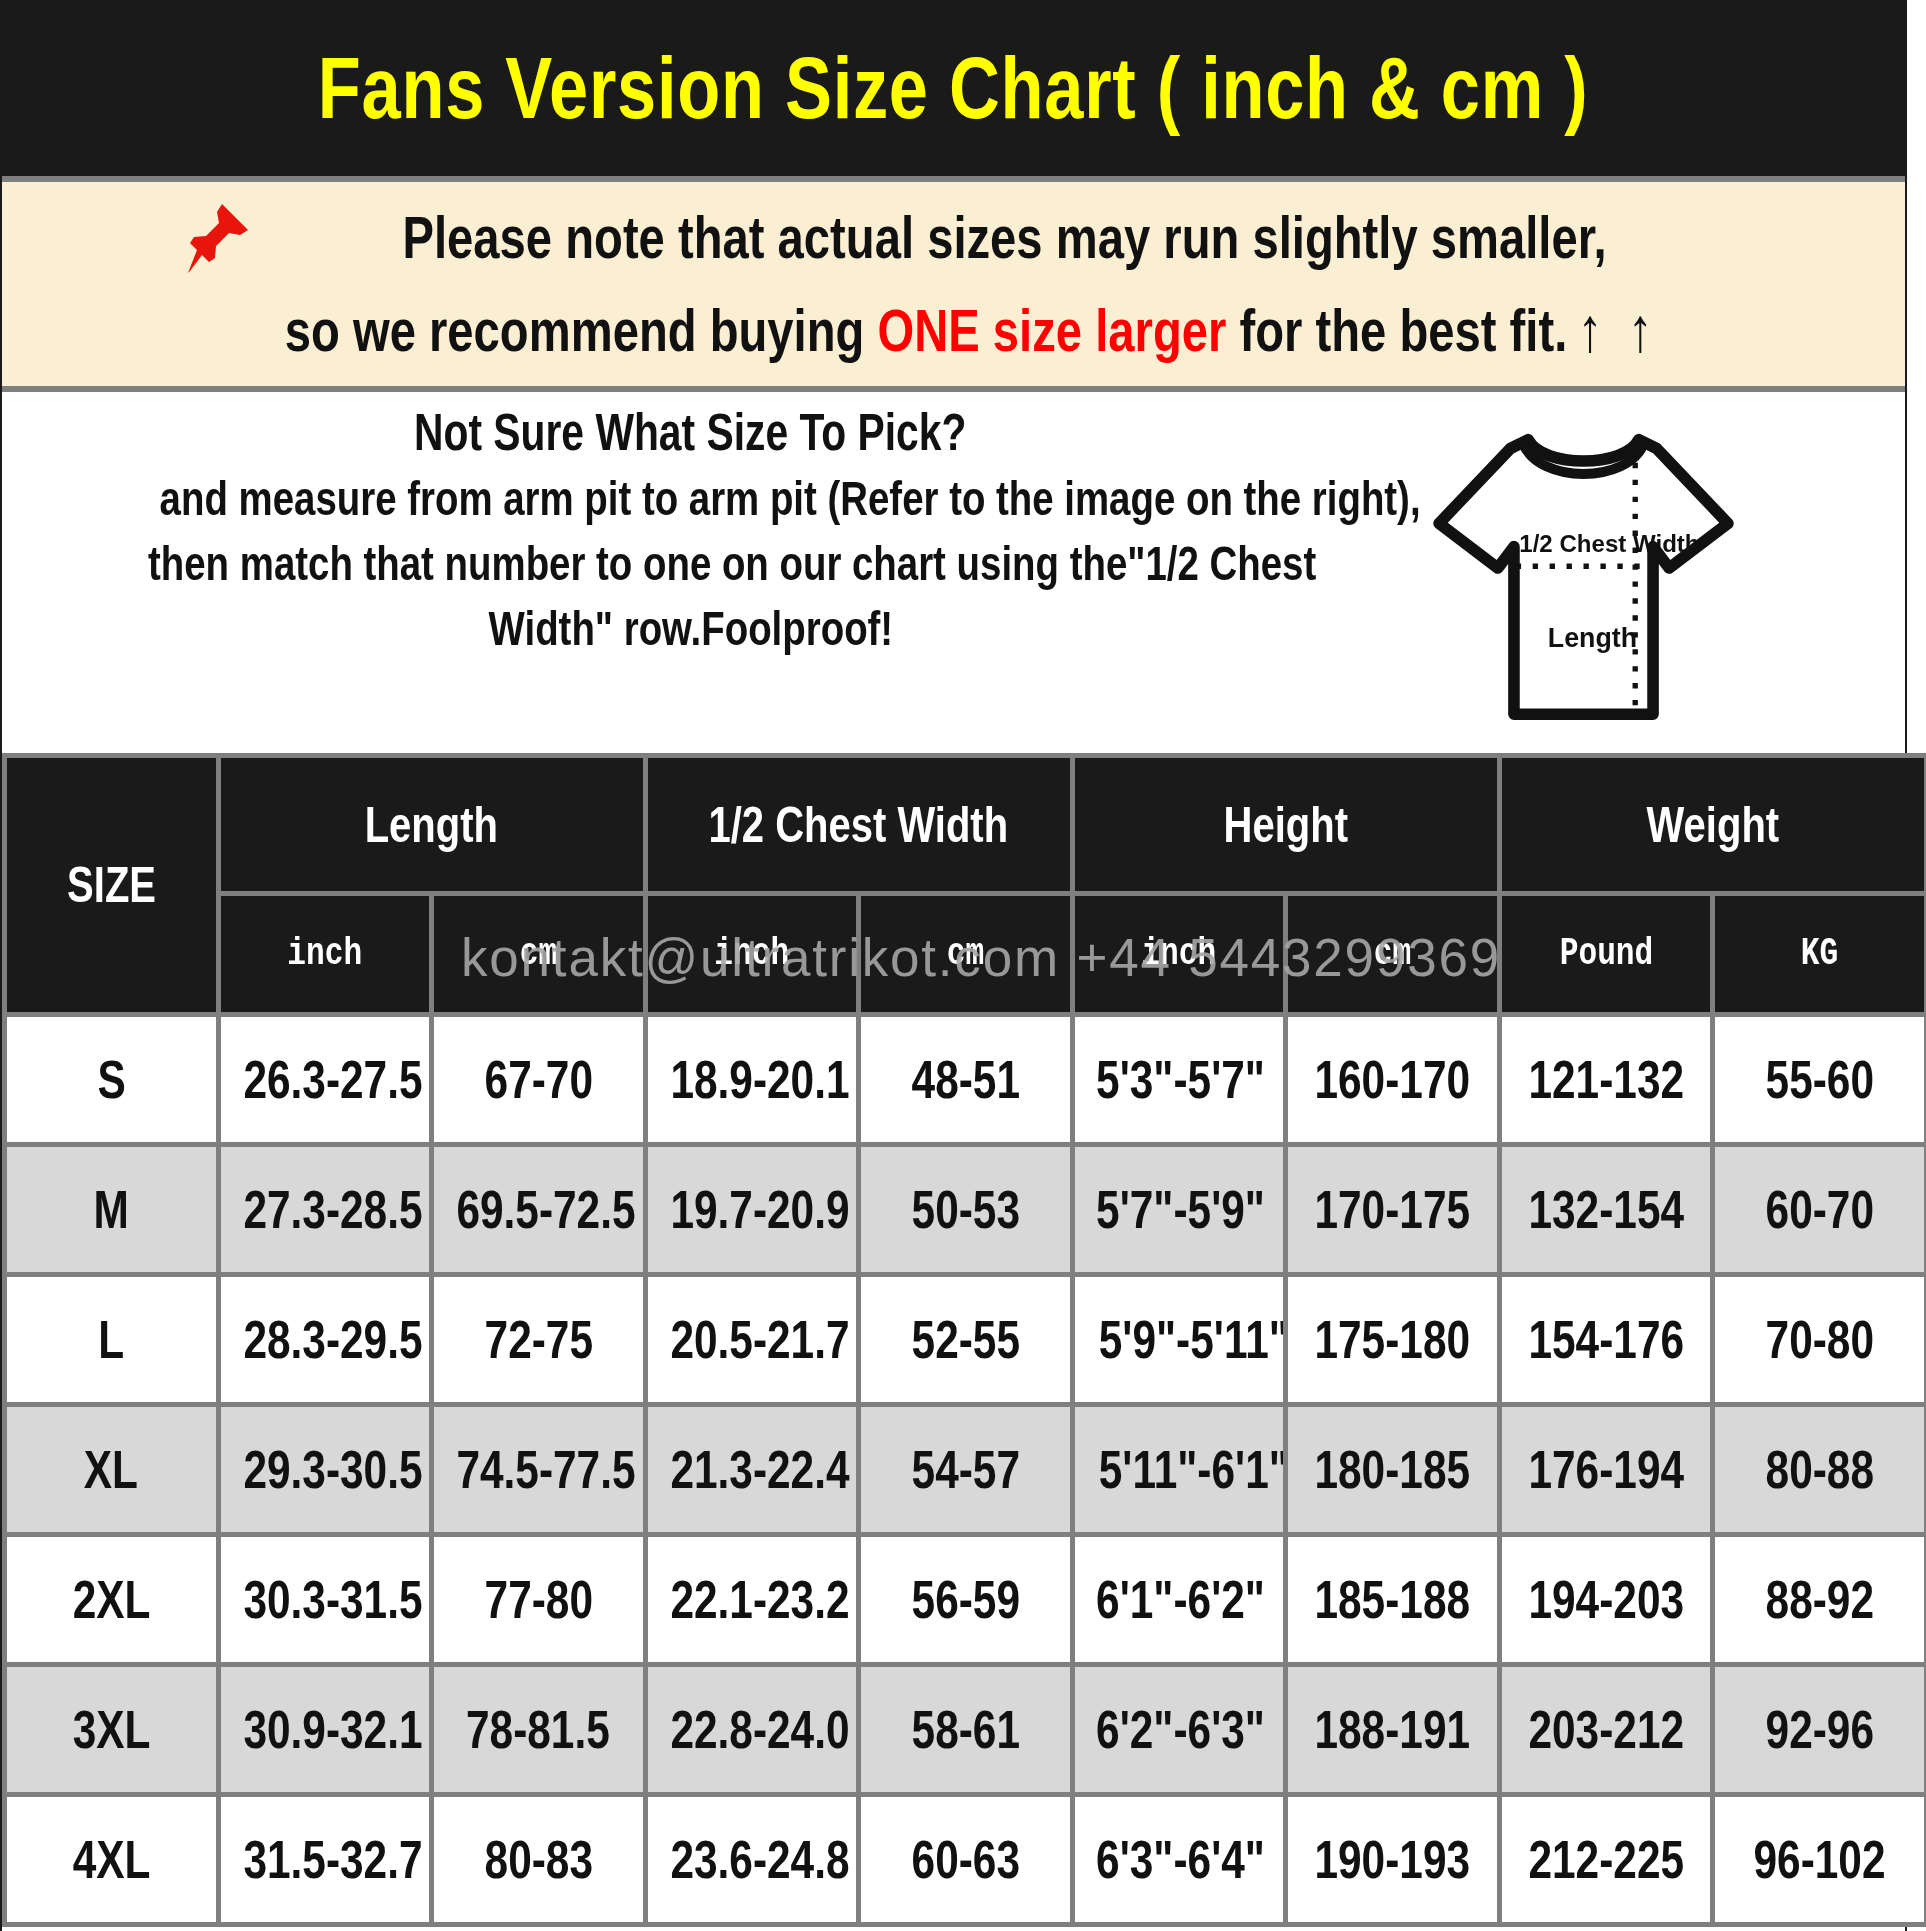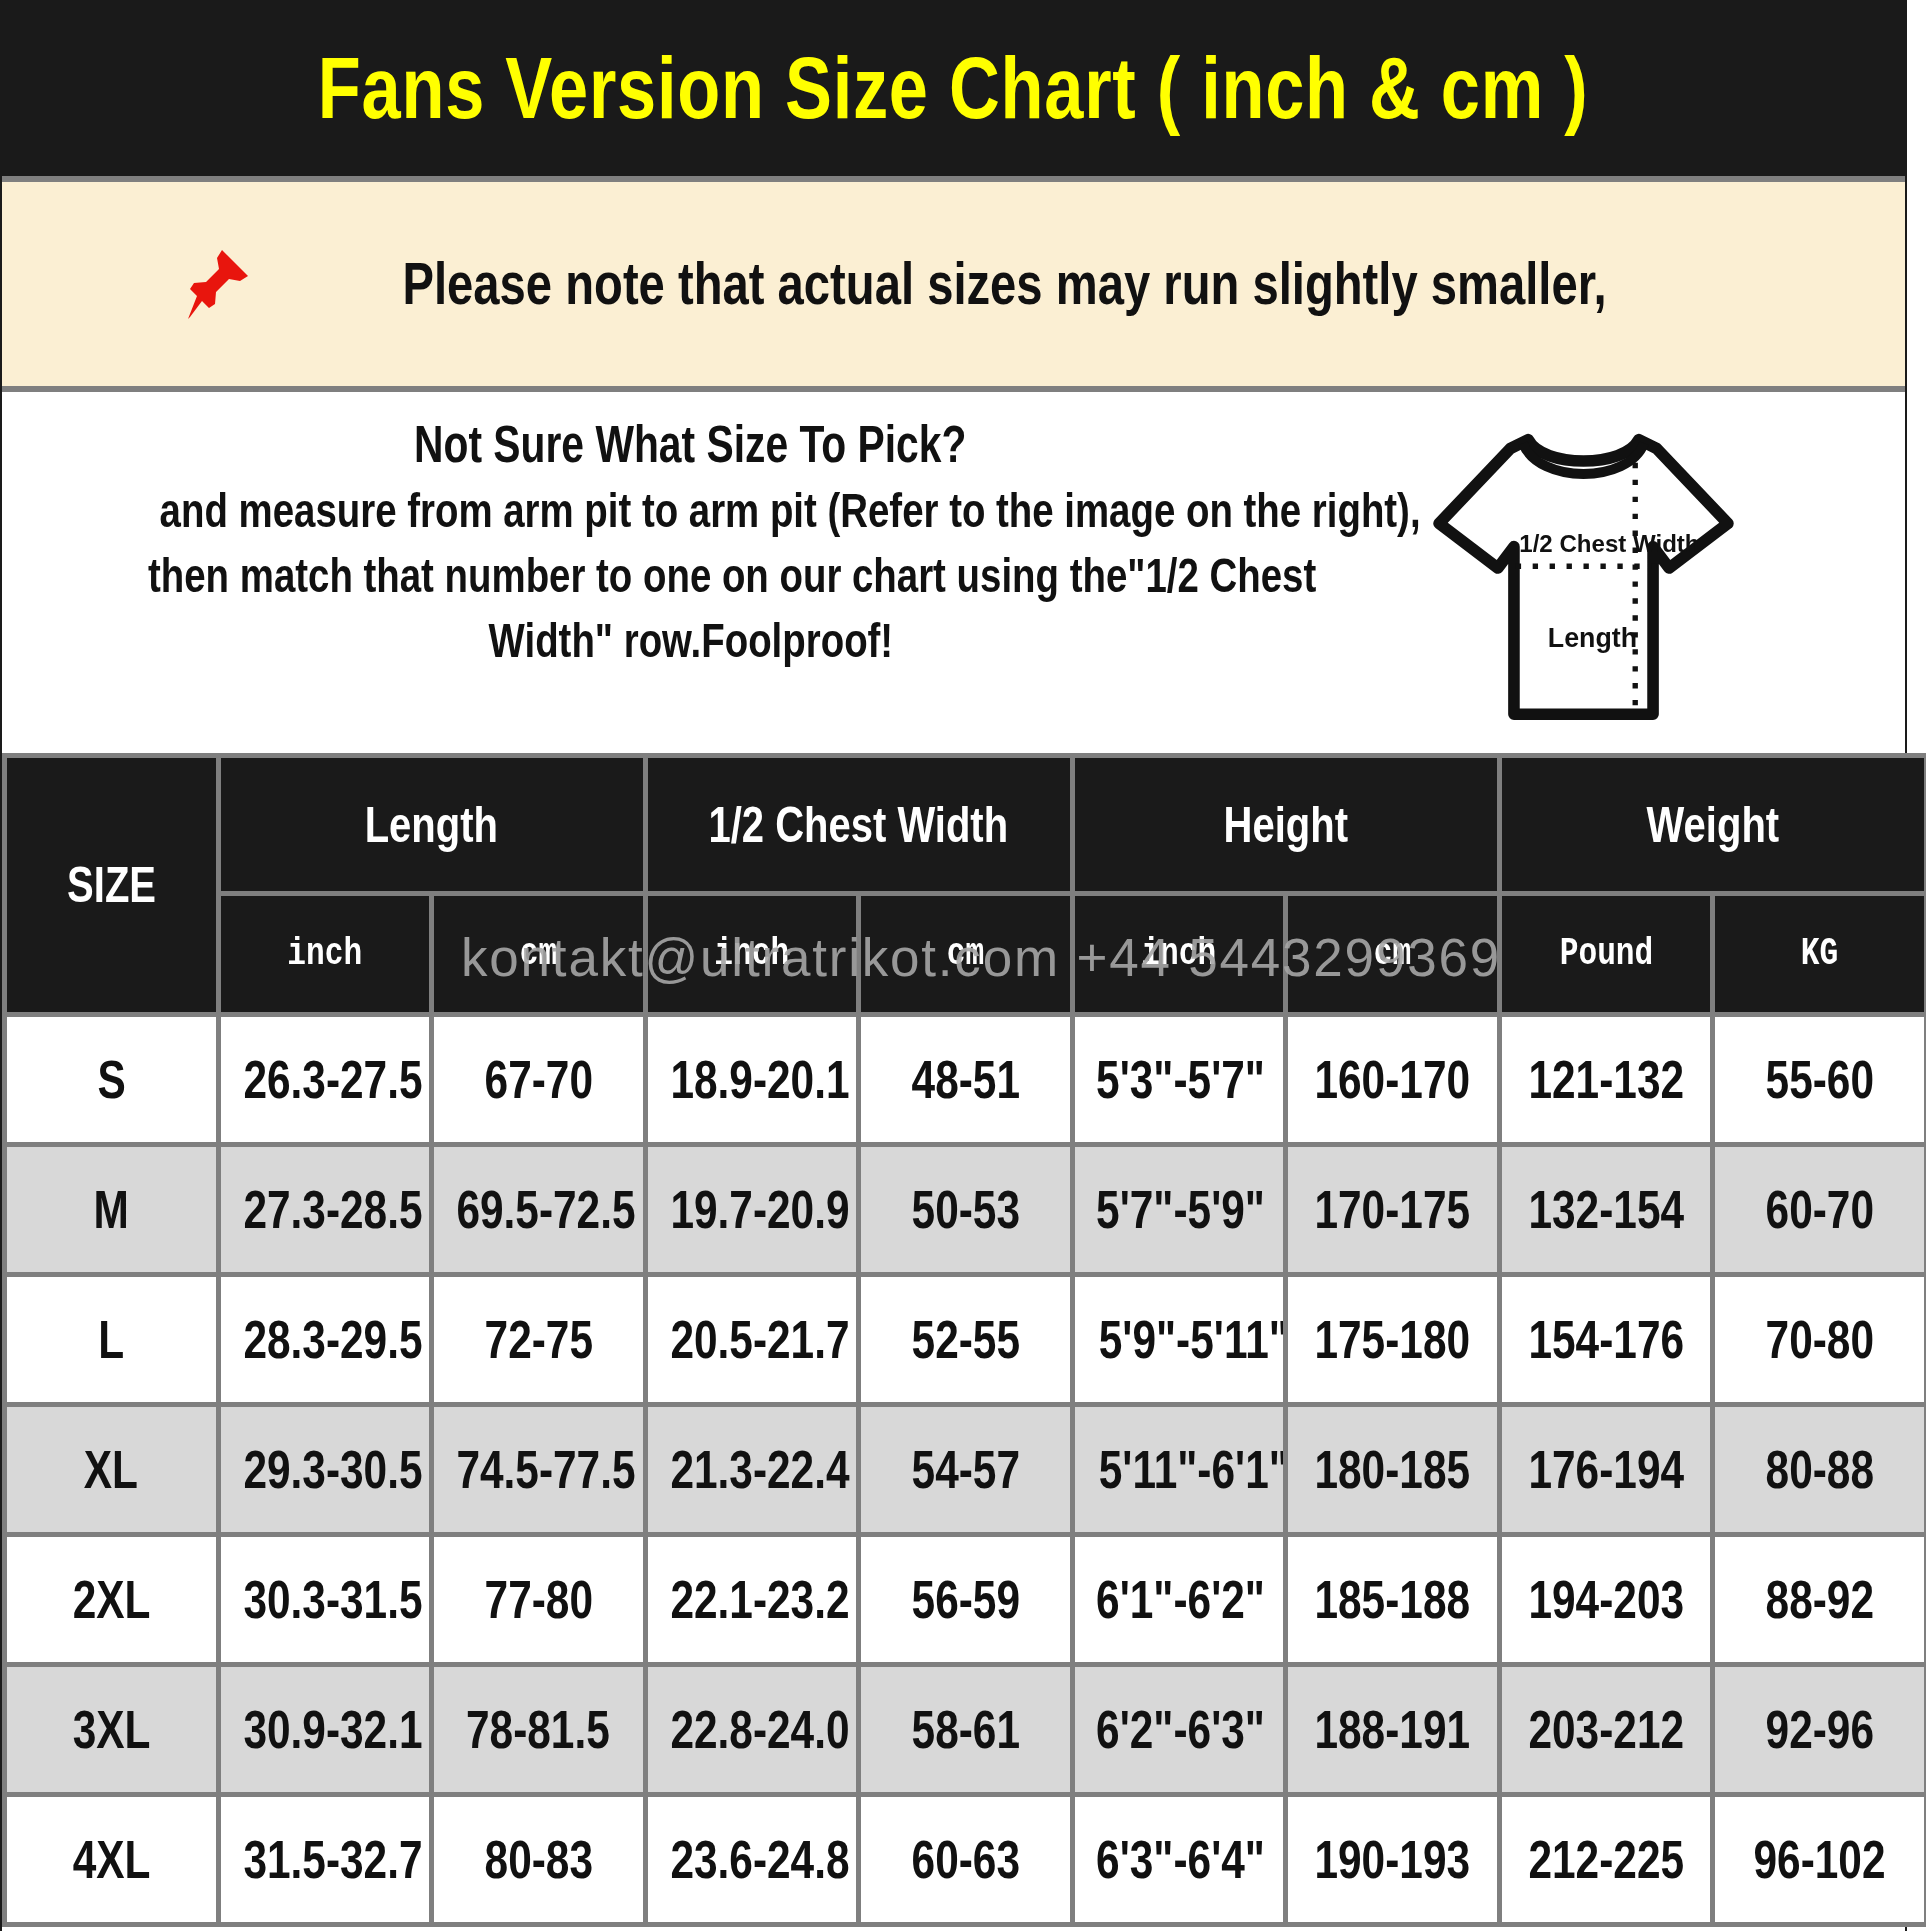--- a/index.html
+++ b/index.html
@@ -78,6 +78,11 @@
         <path fill="#e8150d" d="M36 2 L62 28 L54 33 L43 31 L30 44 L29 56 L23 60 L16 53 L4 69 L2 71 L11 48 L4 41 L8 35 L20 34 L33 21 L31 10 Z"></path>
       </svg>
       <span class="cond">Please note that actual sizes may run slightly smaller,</span>
+    </div>
+    <div class="notice-line">
+      <span class="cond">
+        <span>so we recommend buying </span><span class="hl">ONE size larger</span><span> for the best fit.</span><span class="arrows">↑ ↑</span>
+      </span>
     </div>
   </section>
 

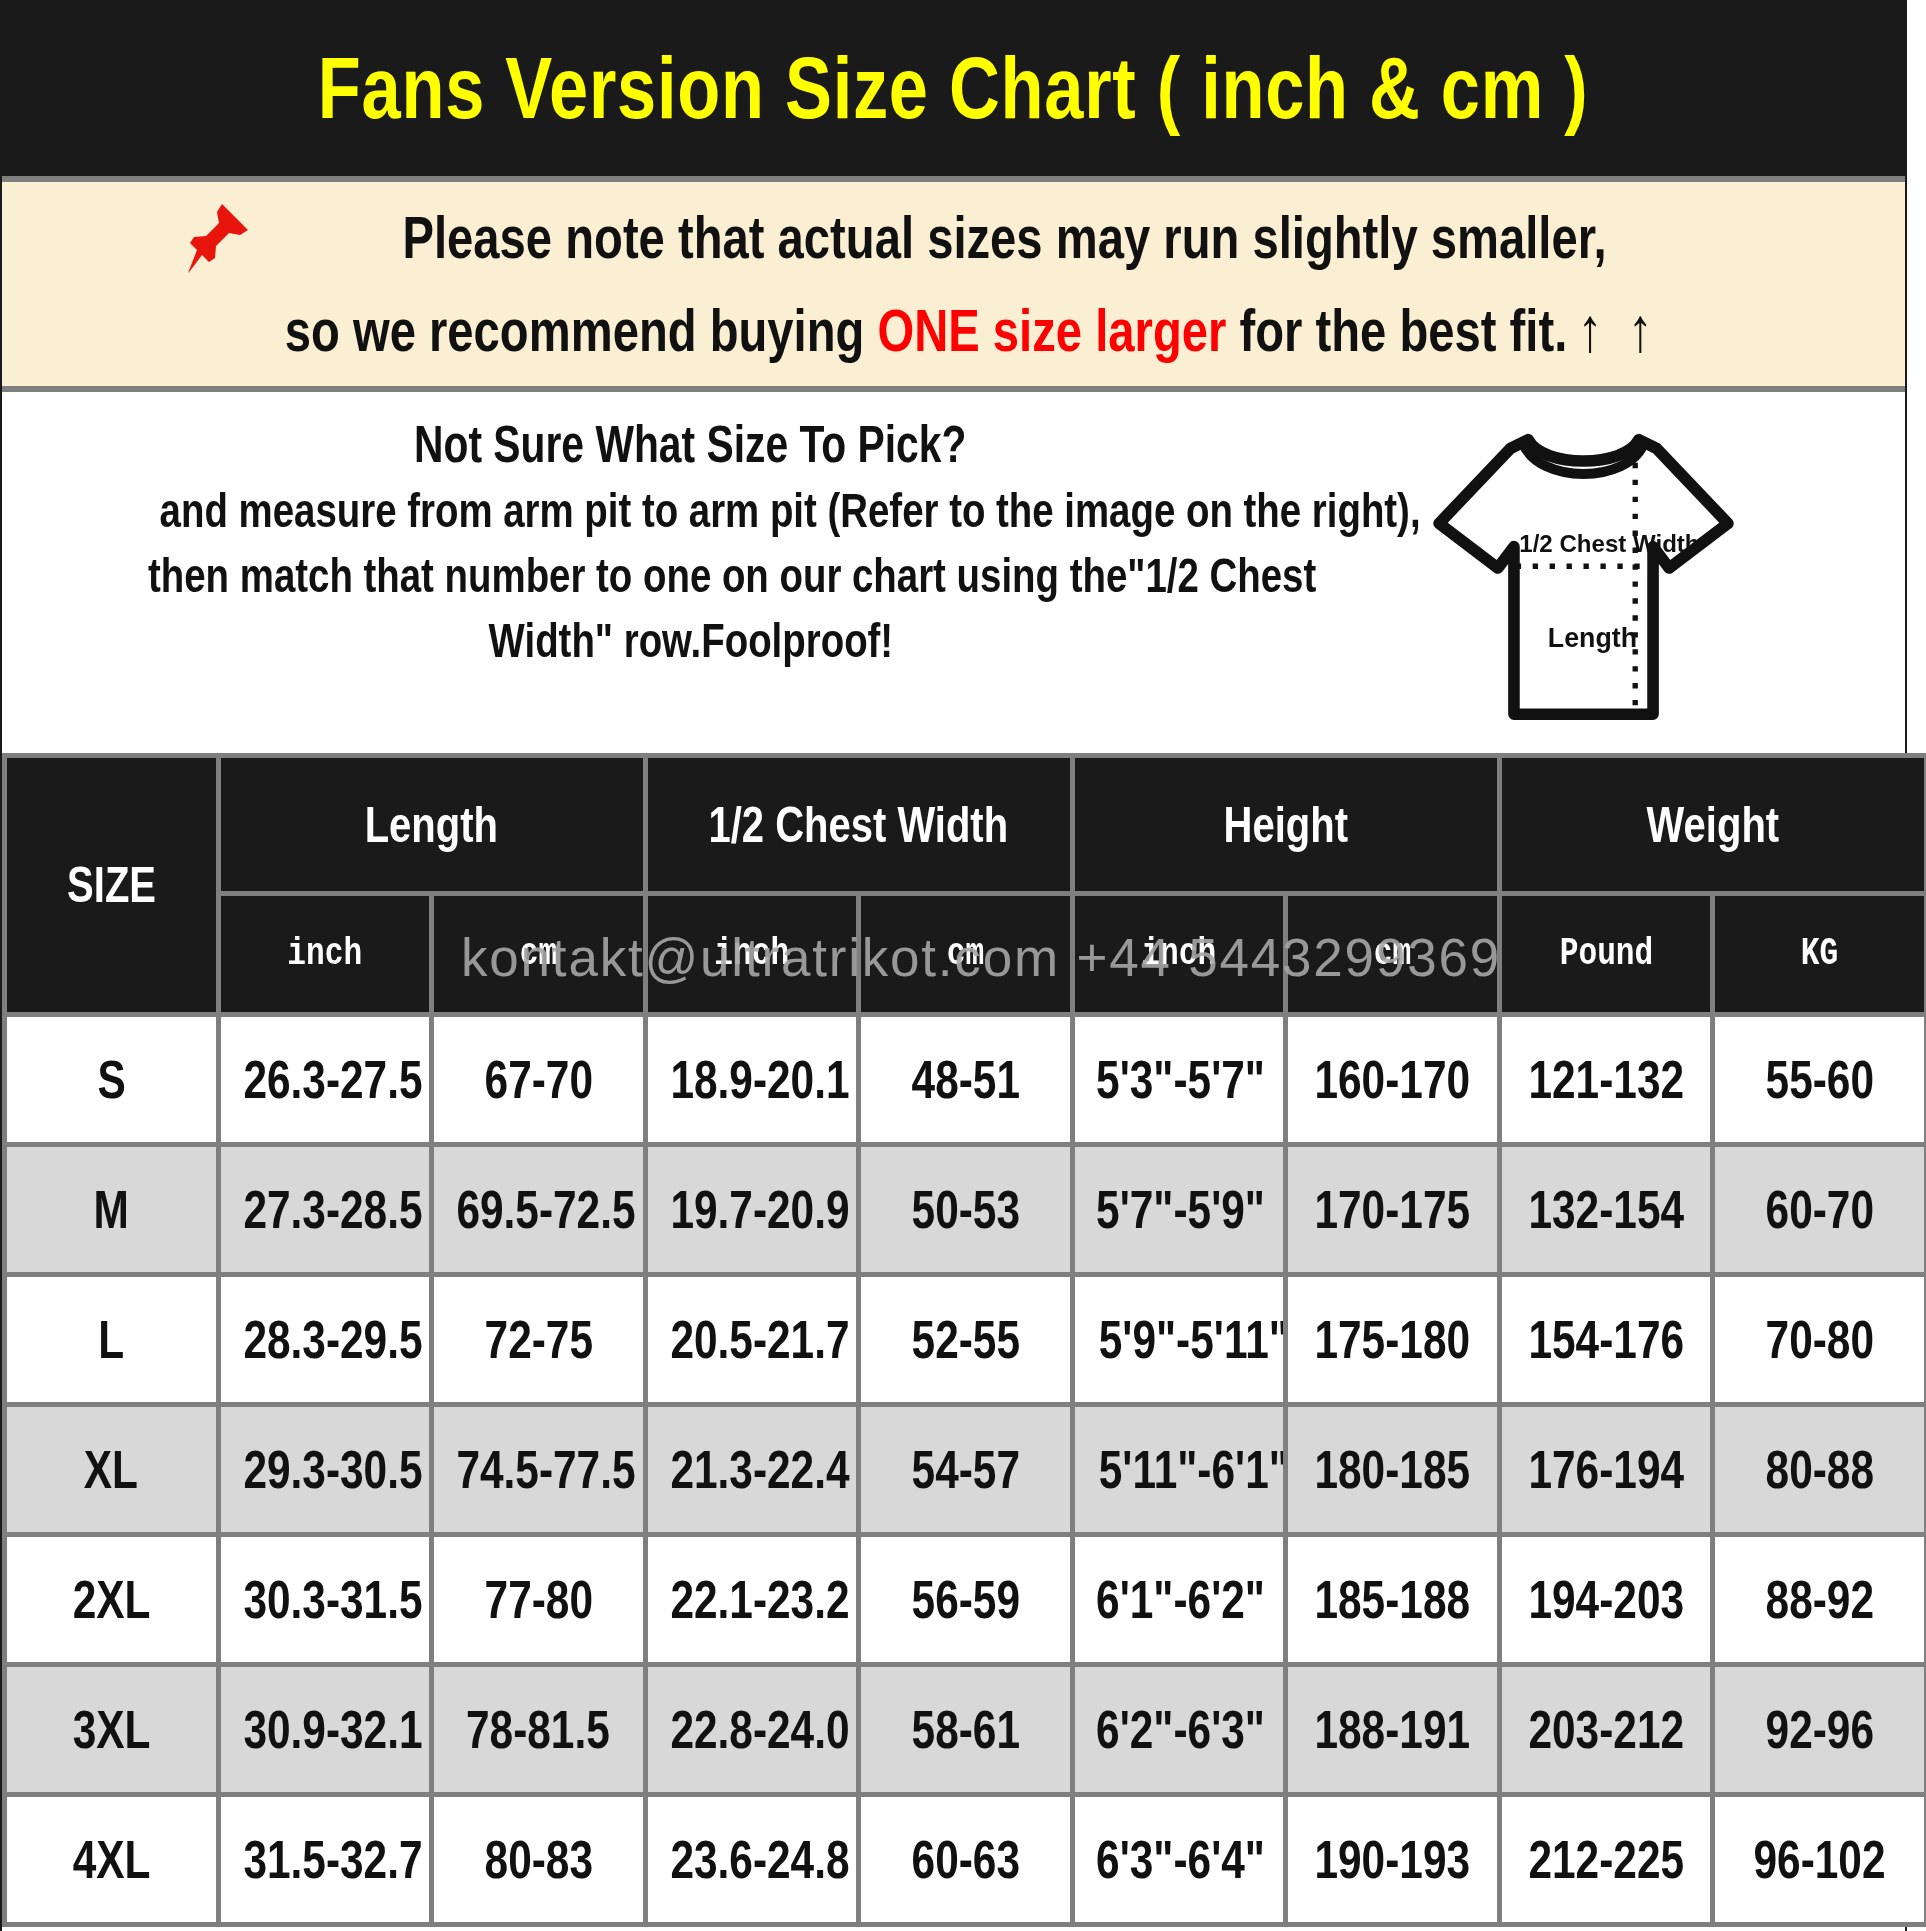--- a/index.html
+++ b/index.html
@@ -37,7 +37,7 @@
 
   
   #instructions{height:361px;background:#ffffff;position:relative;}
-  .instr-text{width:1377px;text-align:center;padding-top:20px;font-size:48px;line-height:65px;}
+  .instr-text{width:1377px;text-align:center;padding-top:8px;font-size:48px;line-height:65px;}
   .instr-heading{font-size:51px;}
   .tshirt{position:absolute;right:161px;top:20px;width:321px;height:321px;}
   .shirt-label{font-family:"Liberation Sans",sans-serif;font-weight:bold;fill:#111;}

